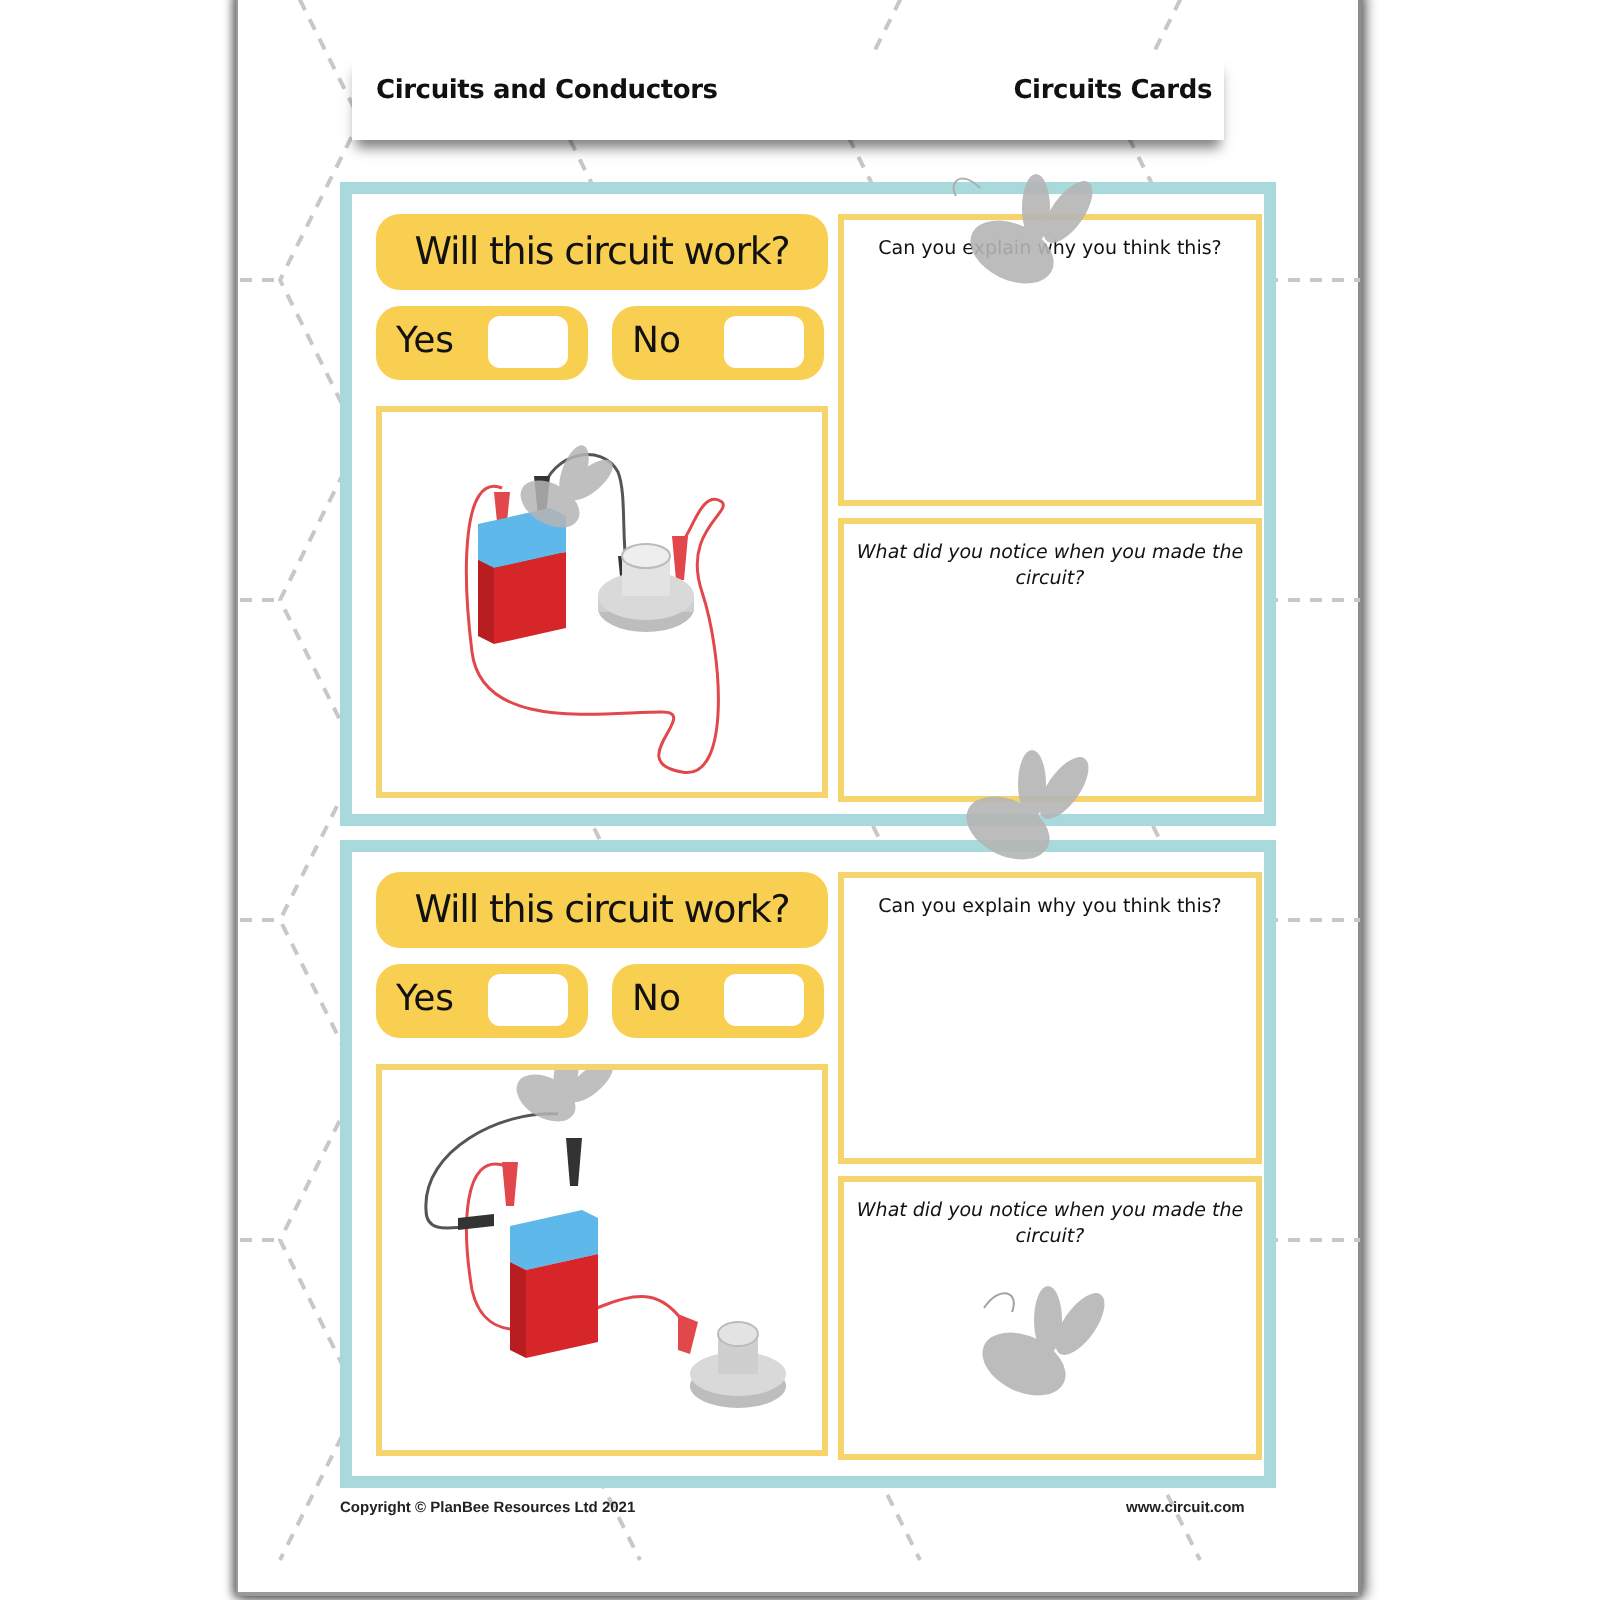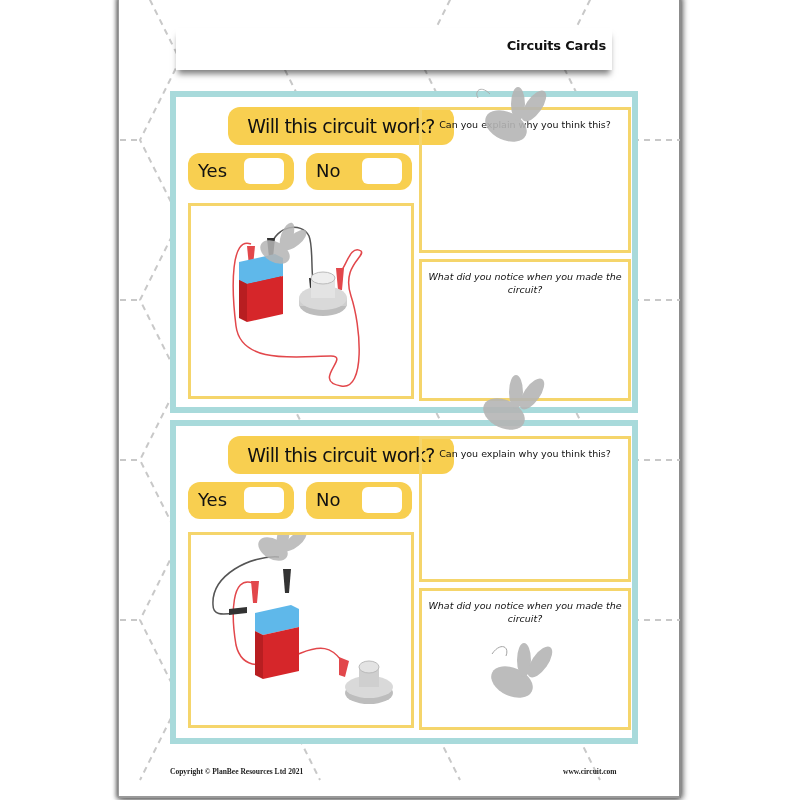--- a/index.html
+++ b/index.html
@@ -53,6 +53,7 @@
 </svg>
 
 <div class="header-bar">
+  <span class="t header-left">Circuits and Conductors</span>
   <span class="t header-right">Circuits Cards</span>
 </div>
 

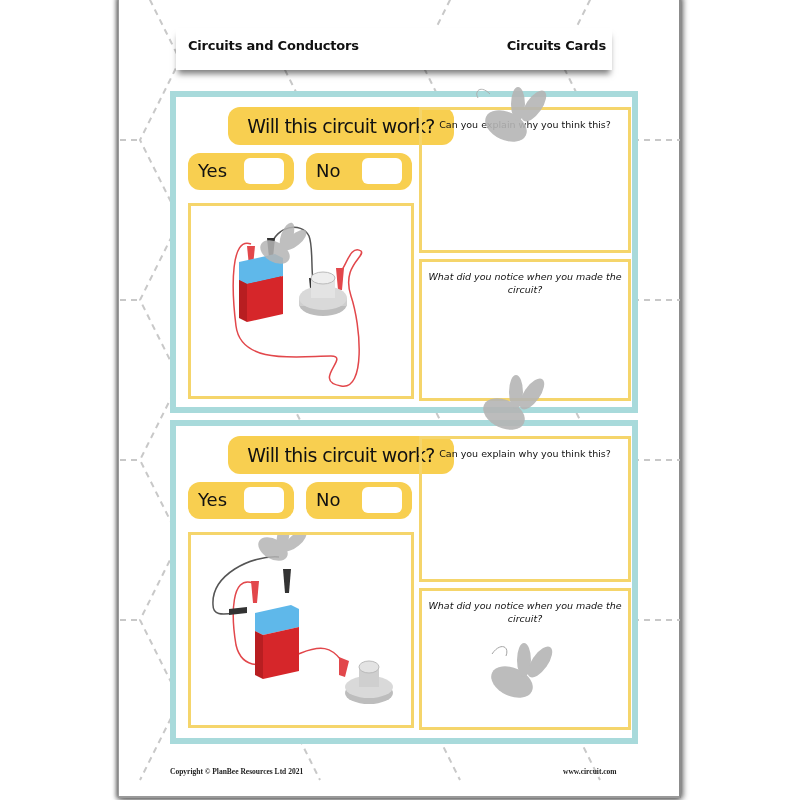--- a/index.html
+++ b/index.html
@@ -17,7 +17,7 @@
   .card1{top:91px;height:322px;}
   .card2{top:420px;height:324px;}
   .q-title{position:absolute;left:12px;top:10px;width:226px;height:38px;background:#f8cf50;border-radius:12px;
-    font-family:"DejaVu Sans",sans-serif;font-size:19px;color:#111;text-align:center;line-height:38px;letter-spacing:-0.6px;margin-left:40px;}
+    font-family:"DejaVu Sans",sans-serif;font-size:19px;color:#111;text-align:center;line-height:38px;letter-spacing:-0.6px;}
   .yn{position:absolute;top:56px;width:106px;height:37px;background:#f8cf50;border-radius:12px;}
   .yn .lbl{position:absolute;left:10px;top:0;line-height:36px;font-size:18px;color:#111;font-family:"DejaVu Sans",sans-serif;}
   .yn .box{position:absolute;right:10px;top:5px;width:40px;height:26px;background:#fff;border-radius:6px;}

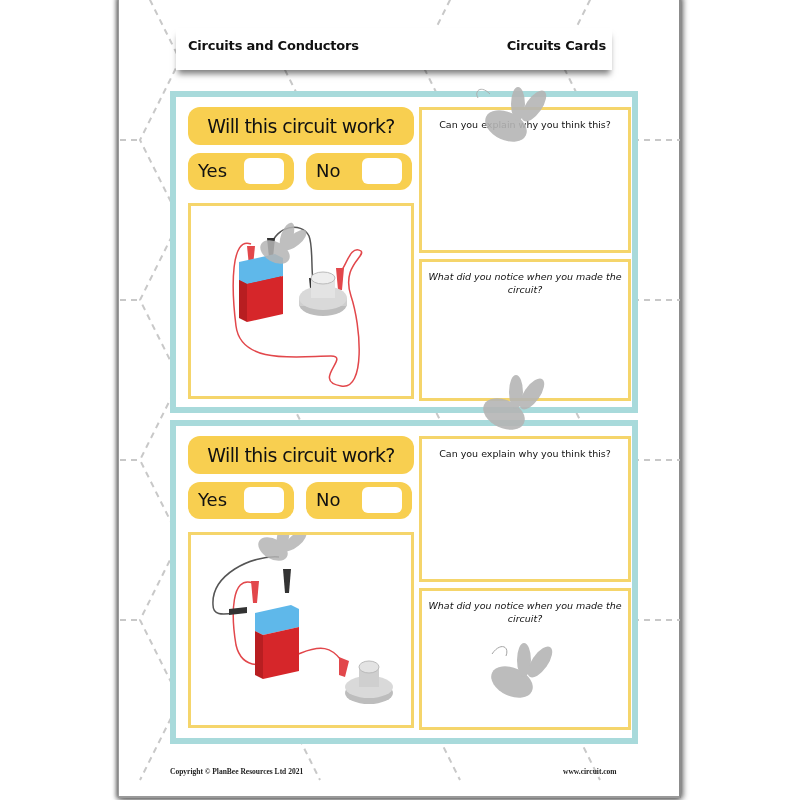--- a/index.html
+++ b/index.html
@@ -28,7 +28,7 @@
   .pane .pt{position:absolute;left:6px;right:6px;top:8px;text-align:center;font-family:"DejaVu Sans",sans-serif;font-size:9.5px;color:#111;line-height:13px;}
   .pane-a{top:10px;height:146px;}
   .pane-b{top:162px;height:142px;font-style:italic;}
-  .footer{position:absolute;top:767px;font-family:Liberation Serif, serif;font-weight:bold;font-size:7.5px;color:#222;}
+  .footer{position:absolute;top:749px;font-family:Liberation Sans, sans-serif;font-weight:bold;font-size:7.5px;color:#222;}
   .footer-left{left:170px;}
   .footer-right{left:563px;}
   svg{display:block;}

